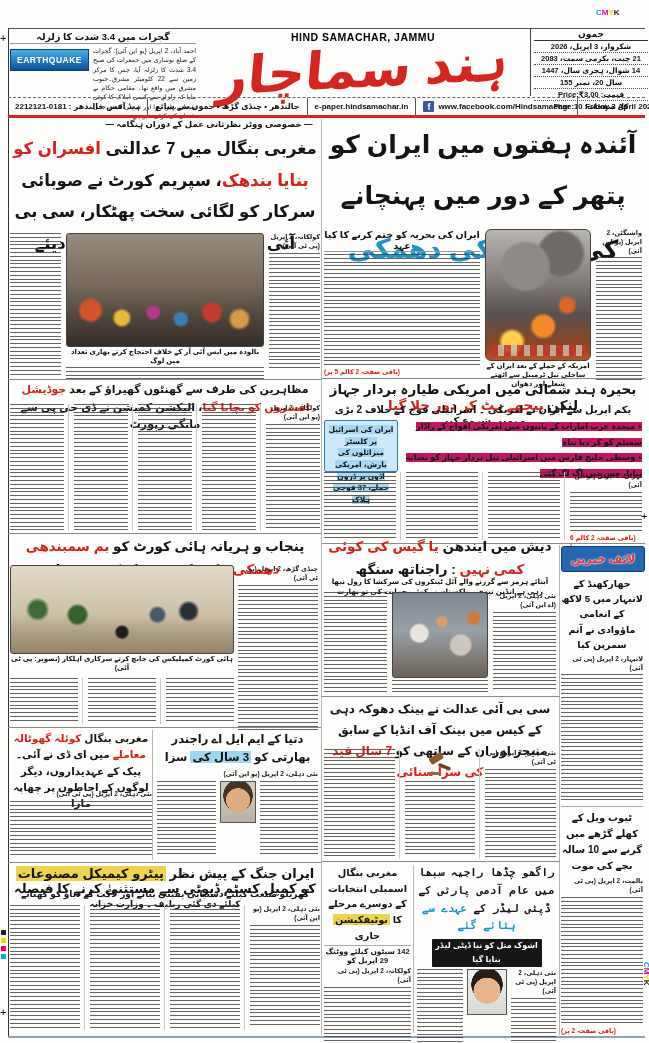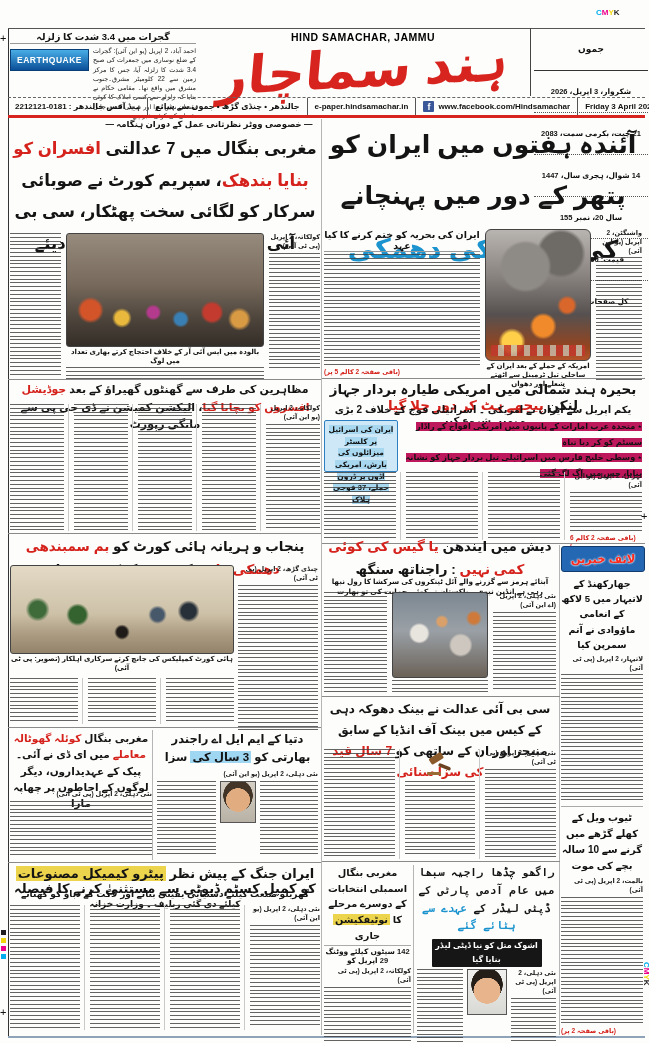--- a/index.html
+++ b/index.html
@@ -24,7 +24,7 @@
   .ph{border:1px solid #444;border-radius:3px;position:relative;}
   .mast-en{font-size:10.5px;font-weight:bold;letter-spacing:.5px;text-align:center;color:#000;}
   .mast-ur{font-size:52px;font-weight:800;color:#d8241f;text-align:center;direction:rtl;line-height:1.0;transform:skewX(-8deg) rotate(-3deg);}
-  .mr-row{font-size:7.5px;font-weight:bold;border-bottom:1px dotted #555;text-align:center;direction:rtl;padding:16px 0;white-space:nowrap;}
+  .mr-row{font-size:7.5px;font-weight:bold;border-bottom:1px dotted #555;text-align:center;direction:rtl;padding:1px 0;white-space:nowrap;}
   .seg{padding:0 7px;border-left:1px solid #555;font-size:8px;font-weight:bold;display:flex;align-items:center;gap:4px;white-space:nowrap;}
   .seg:first-child{border-left:none;}
   .eq-badge{background:linear-gradient(180deg,#49aee6,#0a4f98);color:#fff;font-size:8.5px;font-weight:bold;letter-spacing:.5px;padding:5px 6px;border:1px solid #083f77;text-align:center;}

